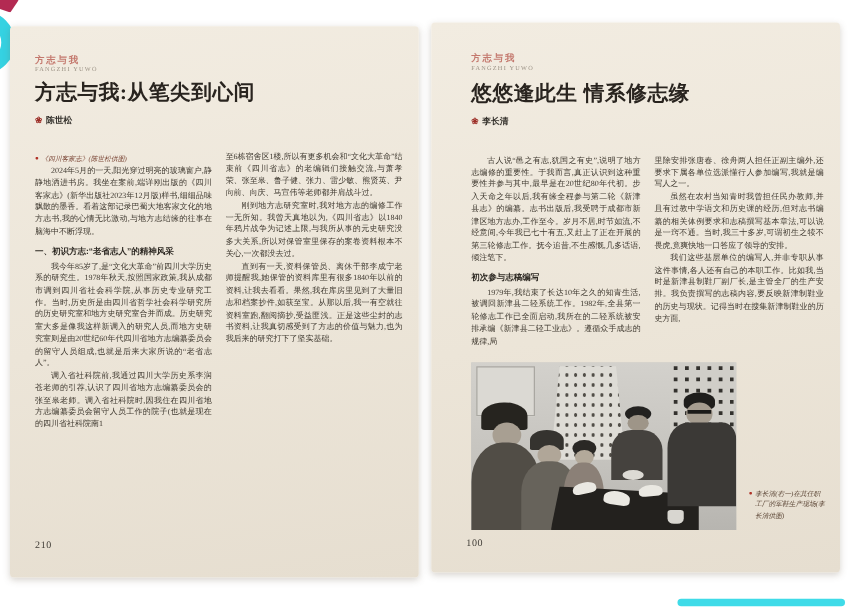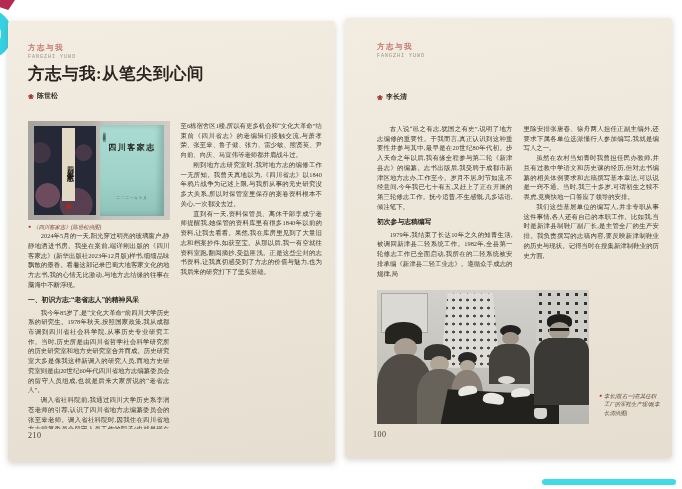--- a/index.html
+++ b/index.html
@@ -22,7 +22,7 @@
   .page-left  { left:8px;   top:21px; width:327px; height:441px; }
   .page-right { left:345px; top:18px; width:327px; height:440px; }
 
-  .eyebrow { position:absolute; font-family:Liberation Mono, monospace; }
+  .eyebrow { position:absolute; font-family:Liberation Serif, serif; }
   .eyebrow .cn { font-size:7.5px; font-weight:bold; color:#c4796e; letter-spacing:1.5px; }
   .eyebrow .en { font-size:5px; color:#9a9184; letter-spacing:1px; margin-top:1px; }
   .title { position:absolute; font-family:"Liberation Sans",sans-serif;

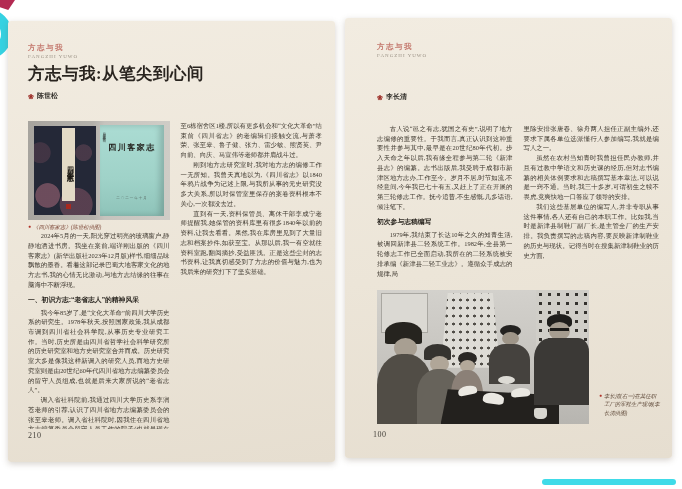--- a/index.html
+++ b/index.html
@@ -183,6 +183,7 @@
       <div class="cn">方志与我</div>
       <div class="en">FANGZHI YUWO</div>
     </div>
+    <h1 class="title pr-title">悠悠逢此生 情系修志缘</h1>
     <div class="byline pr-byline">
       <span class="flower">❀</span>
       <span>李长清</span>

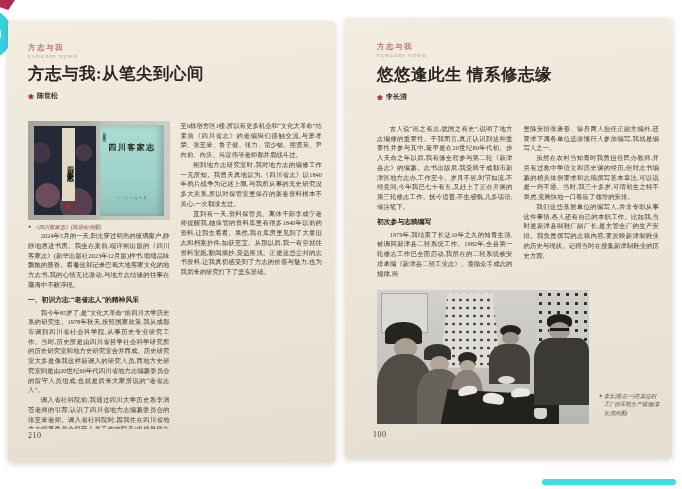--- a/index.html
+++ b/index.html
@@ -150,16 +150,6 @@
 
     <div class="cols pl-cols">
       <div class="col">
-        <figure class="books">
-          <div class="book-dark"></div>
-          <div class="book-strip">四川客家志</div>
-          <div class="book-seal"></div>
-          <div class="book-teal">
-            <div class="bt-edge">四川省地方志编纂委员会 编</div>
-            <div class="bt-title">四川客家志</div>
-            <div class="bt-sub">二〇二一年十月</div>
-          </div>
-        </figure>
         <div class="caption">
           <span class="bullet">●</span>
           <span>《四川客家志》(陈世松供图)</span>

